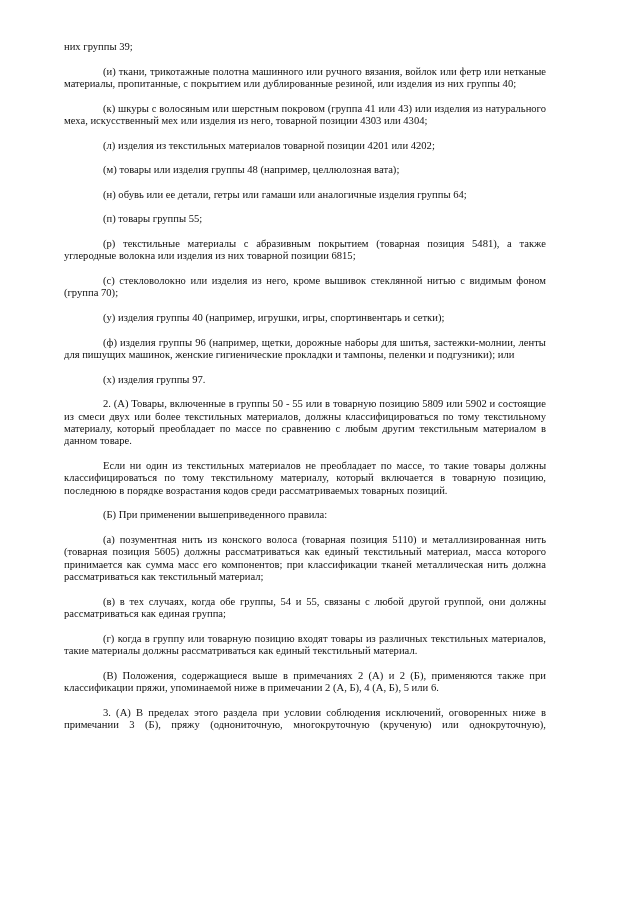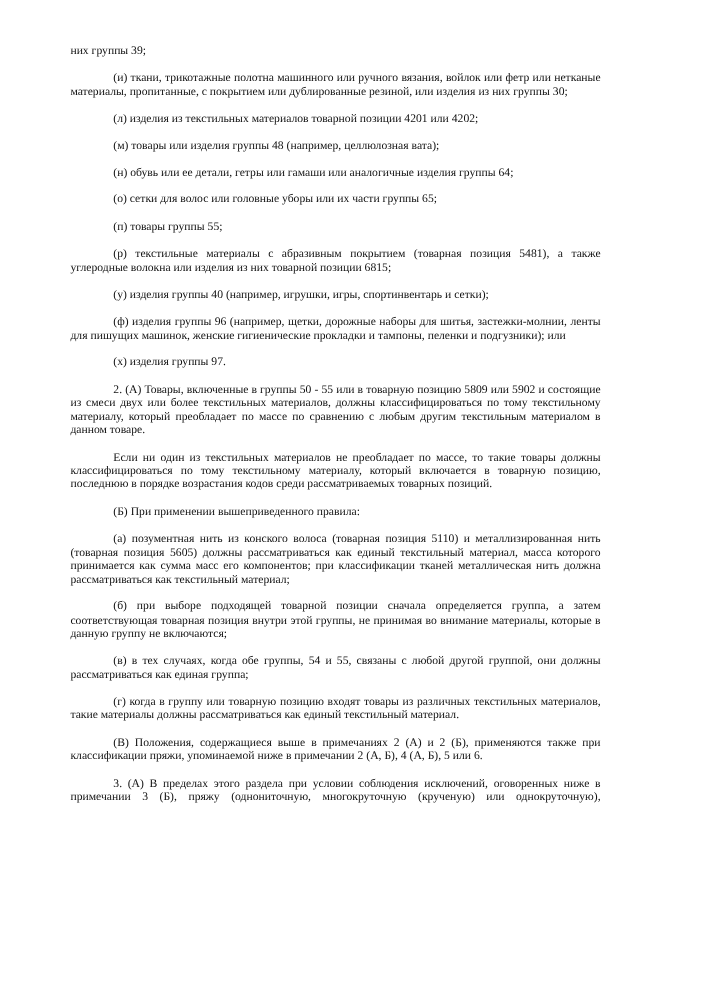--- a/index.html
+++ b/index.html
@@ -27,7 +27,7 @@
 
 <div class="page">
   <p>них группы 39;</p>
-  <p class="ind">(и) ткани, трикотажные полотна машинного или ручного вязания, войлок или фетр или нетканые материалы, пропитанные, с покрытием или дублированные резиной, или изделия из них группы 30;</p>
+  <p class="ind">(и) ткани, трикотажные полотна машинного или ручного вязания, войлок или фетр или нетканые материалы, пропитанные, с покрытием или дублированные резиной, или изделия из них группы 40;</p>
   <p class="ind">(л) изделия из текстильных материалов товарной позиции 4201 или 4202;</p>
   <p class="ind">(м) товары или изделия группы 48 (например, целлюлозная вата);</p>
   <p class="ind">(н) обувь или ее детали, гетры или гамаши или аналогичные изделия группы 64;</p>

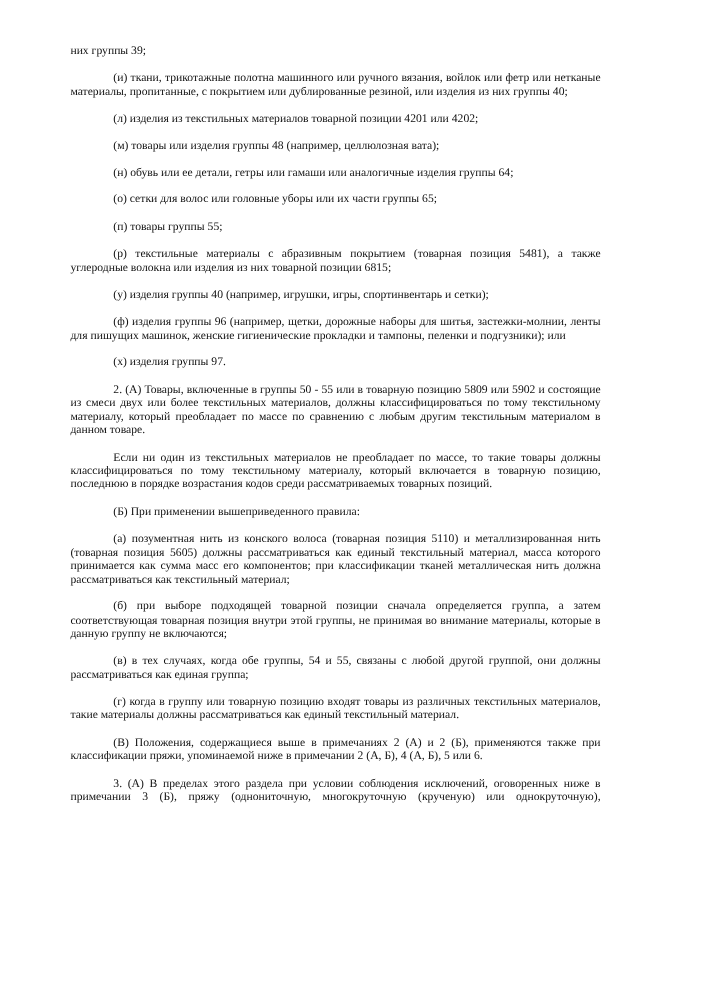--- a/index.html
+++ b/index.html
@@ -28,6 +28,7 @@
 <div class="page">
   <p>них группы 39;</p>
   <p class="ind">(и) ткани, трикотажные полотна машинного или ручного вязания, войлок или фетр или нетканые материалы, пропитанные, с покрытием или дублированные резиной, или изделия из них группы 40;</p>
+  <p class="ind">(к) шкуры с волосяным или шерстным покровом (группа 41 или 43) или изделия из натурального меха, искусственный мех или изделия из него, товарной позиции 4303 или 4304;</p>
   <p class="ind">(л) изделия из текстильных материалов товарной позиции 4201 или 4202;</p>
   <p class="ind">(м) товары или изделия группы 48 (например, целлюлозная вата);</p>
   <p class="ind">(н) обувь или ее детали, гетры или гамаши или аналогичные изделия группы 64;</p>

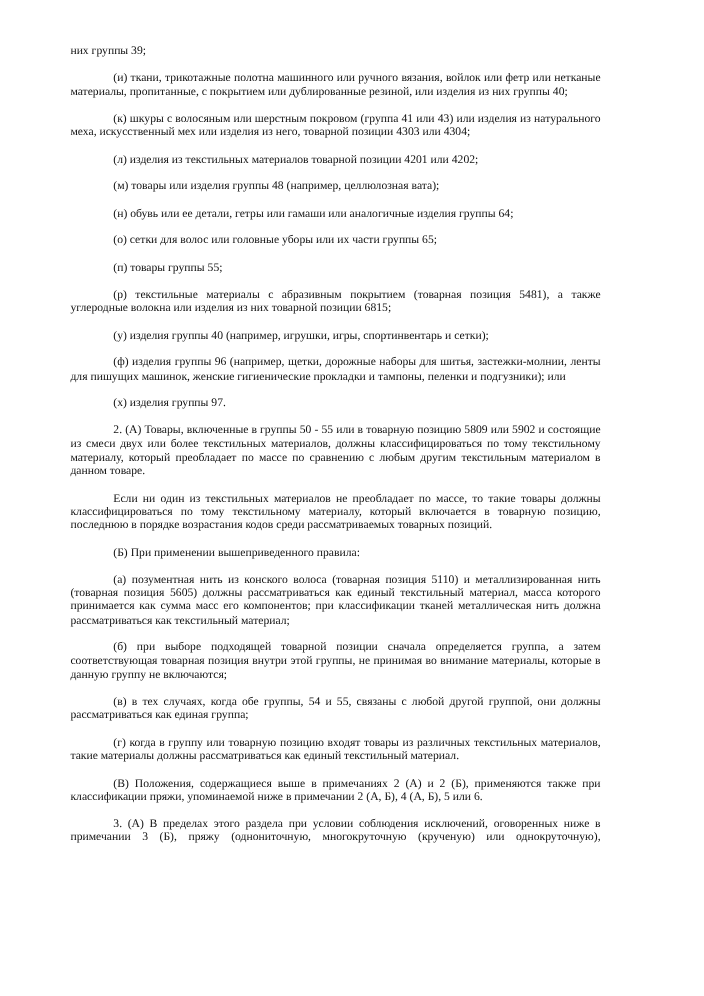--- a/index.html
+++ b/index.html
@@ -32,7 +32,6 @@
   <p class="ind">(л) изделия из текстильных материалов товарной позиции 4201 или 4202;</p>
   <p class="ind">(м) товары или изделия группы 48 (например, целлюлозная вата);</p>
   <p class="ind">(н) обувь или ее детали, гетры или гамаши или аналогичные изделия группы 64;</p>
-  <p class="ind">(о) сетки для волос или головные уборы или их части группы 65;</p>
   <p class="ind">(п) товары группы 55;</p>
   <p class="ind">(р) текстильные материалы с абразивным покрытием (товарная позиция 5481), а также углеродные волокна или изделия из них товарной позиции 6815;</p>
   <p class="ind">(у) изделия группы 40 (например, игрушки, игры, спортинвентарь и сетки);</p>

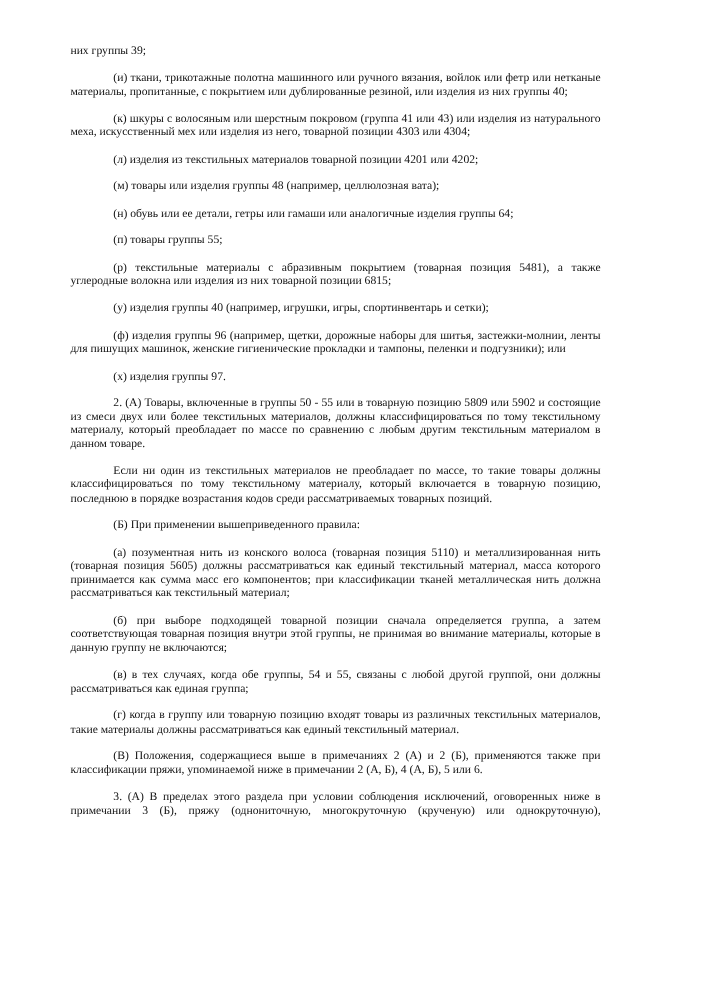--- a/index.html
+++ b/index.html
@@ -34,6 +34,7 @@
   <p class="ind">(н) обувь или ее детали, гетры или гамаши или аналогичные изделия группы 64;</p>
   <p class="ind">(п) товары группы 55;</p>
   <p class="ind">(р) текстильные материалы с абразивным покрытием (товарная позиция 5481), а также углеродные волокна или изделия из них товарной позиции 6815;</p>
+  <p class="ind">(с) стекловолокно или изделия из него, кроме вышивок стеклянной нитью с видимым фоном (группа 70);</p>
   <p class="ind">(у) изделия группы 40 (например, игрушки, игры, спортинвентарь и сетки);</p>
   <p class="ind">(ф) изделия группы 96 (например, щетки, дорожные наборы для шитья, застежки-молнии, ленты для пишущих машинок, женские гигиенические прокладки и тампоны, пеленки и подгузники); или</p>
   <p class="ind">(х) изделия группы 97.</p>

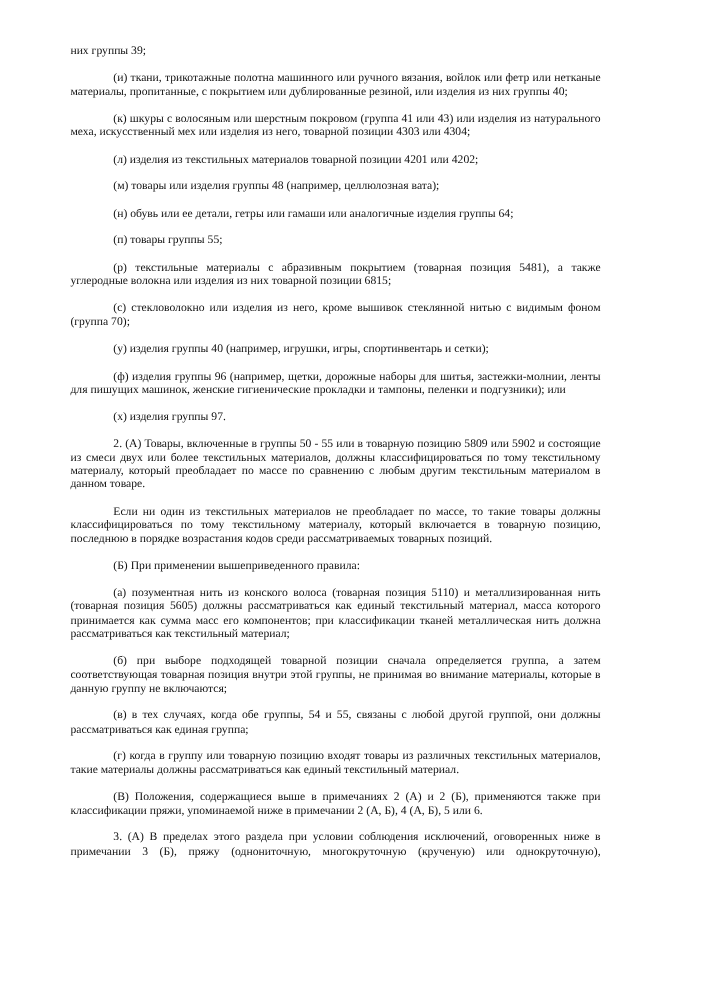--- a/index.html
+++ b/index.html
@@ -42,7 +42,6 @@
   <p class="ind">Если ни один из текстильных материалов не преобладает по массе, то такие товары должны классифицироваться по тому текстильному материалу, который включается в товарную позицию, последнюю в порядке возрастания кодов среди рассматриваемых товарных позиций.</p>
   <p class="ind">(Б) При применении вышеприведенного правила:</p>
   <p class="ind">(а) позументная нить из конского волоса (товарная позиция 5110) и металлизированная нить (товарная позиция 5605) должны рассматриваться как единый текстильный материал, масса которого принимается как сумма масс его компонентов; при классификации тканей металлическая нить должна рассматриваться как текстильный материал;</p>
-  <p class="ind">(б) при выборе подходящей товарной позиции сначала определяется группа, а затем соответствующая товарная позиция внутри этой группы, не принимая во внимание материалы, которые в данную группу не включаются;</p>
   <p class="ind">(в) в тех случаях, когда обе группы, 54 и 55, связаны с любой другой группой, они должны рассматриваться как единая группа;</p>
   <p class="ind">(г) когда в группу или товарную позицию входят товары из различных текстильных материалов, такие материалы должны рассматриваться как единый текстильный материал.</p>
   <p class="ind">(В) Положения, содержащиеся выше в примечаниях 2 (А) и 2 (Б), применяются также при классификации пряжи, упоминаемой ниже в примечании 2 (А, Б), 4 (А, Б), 5 или 6.</p>

